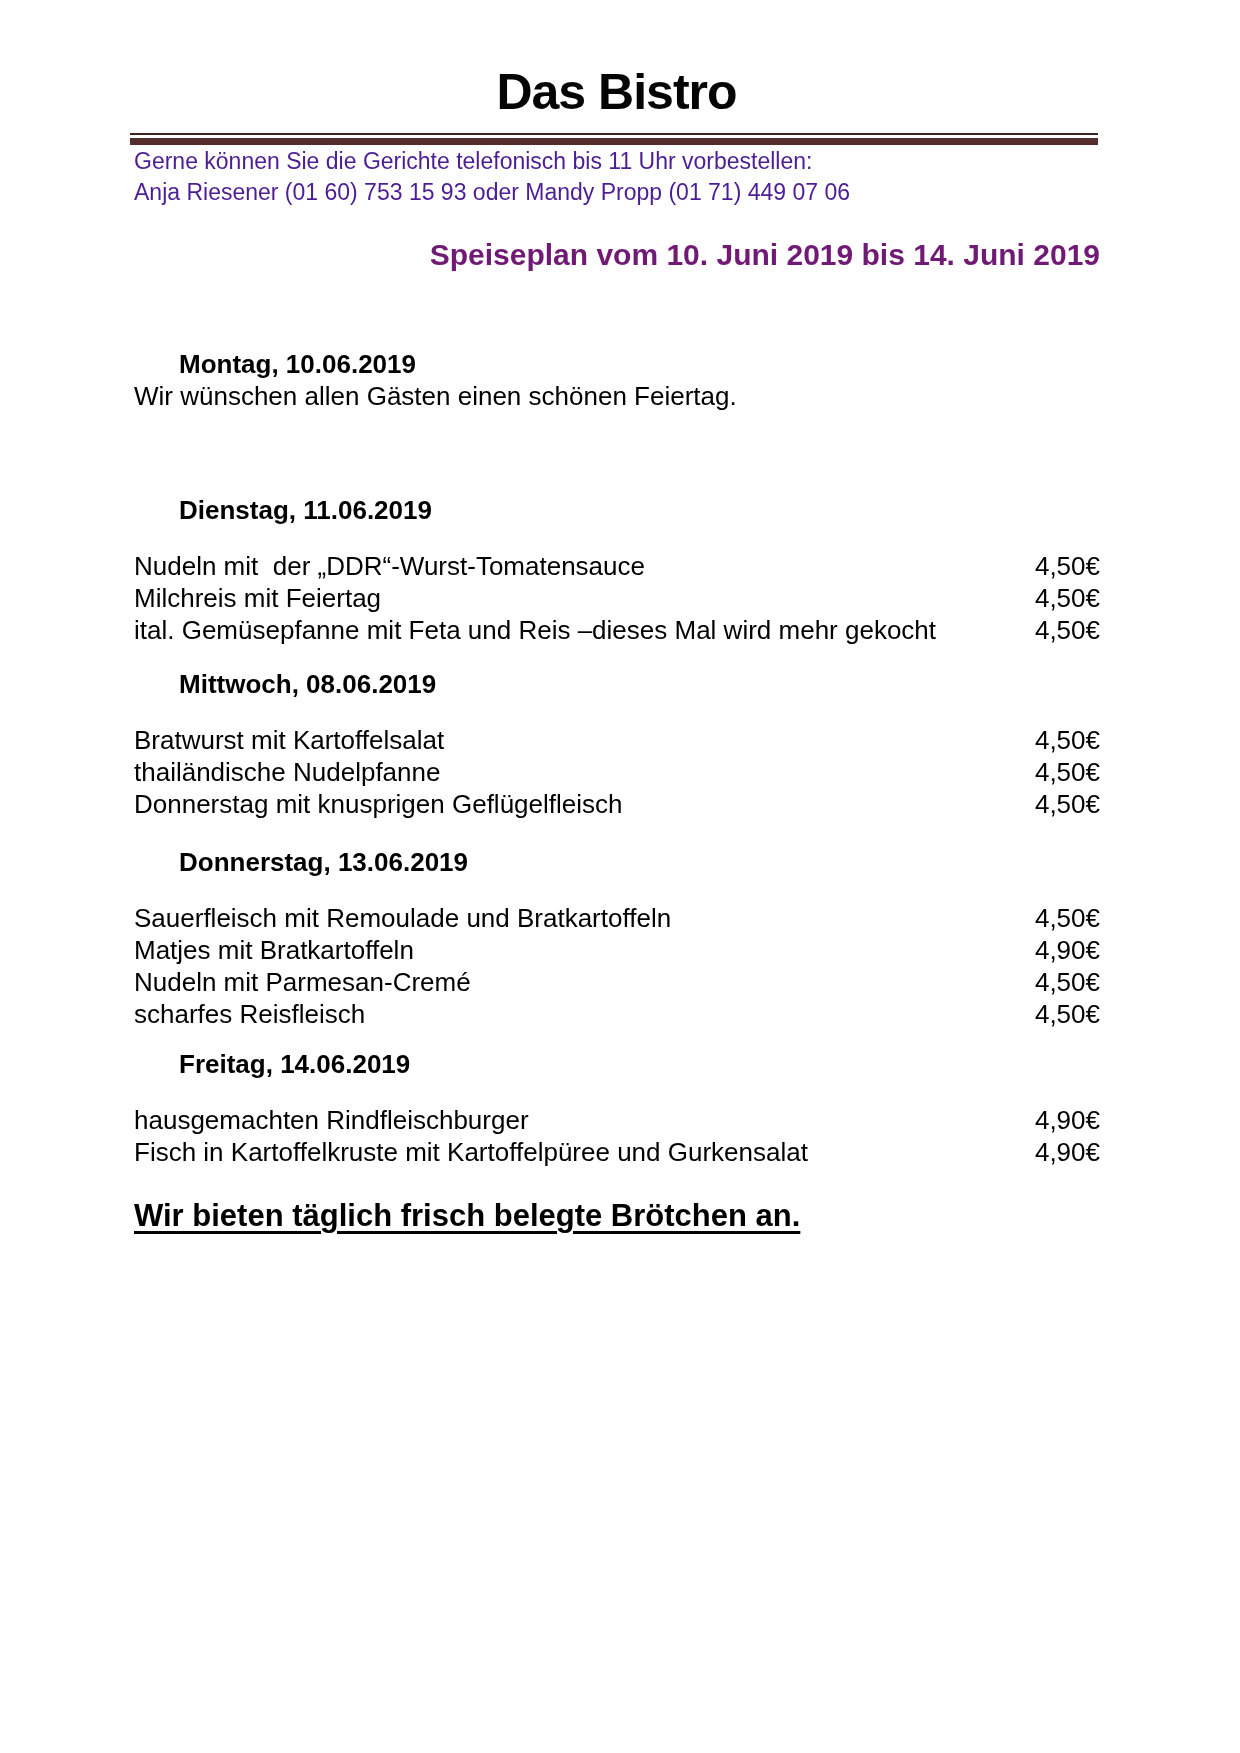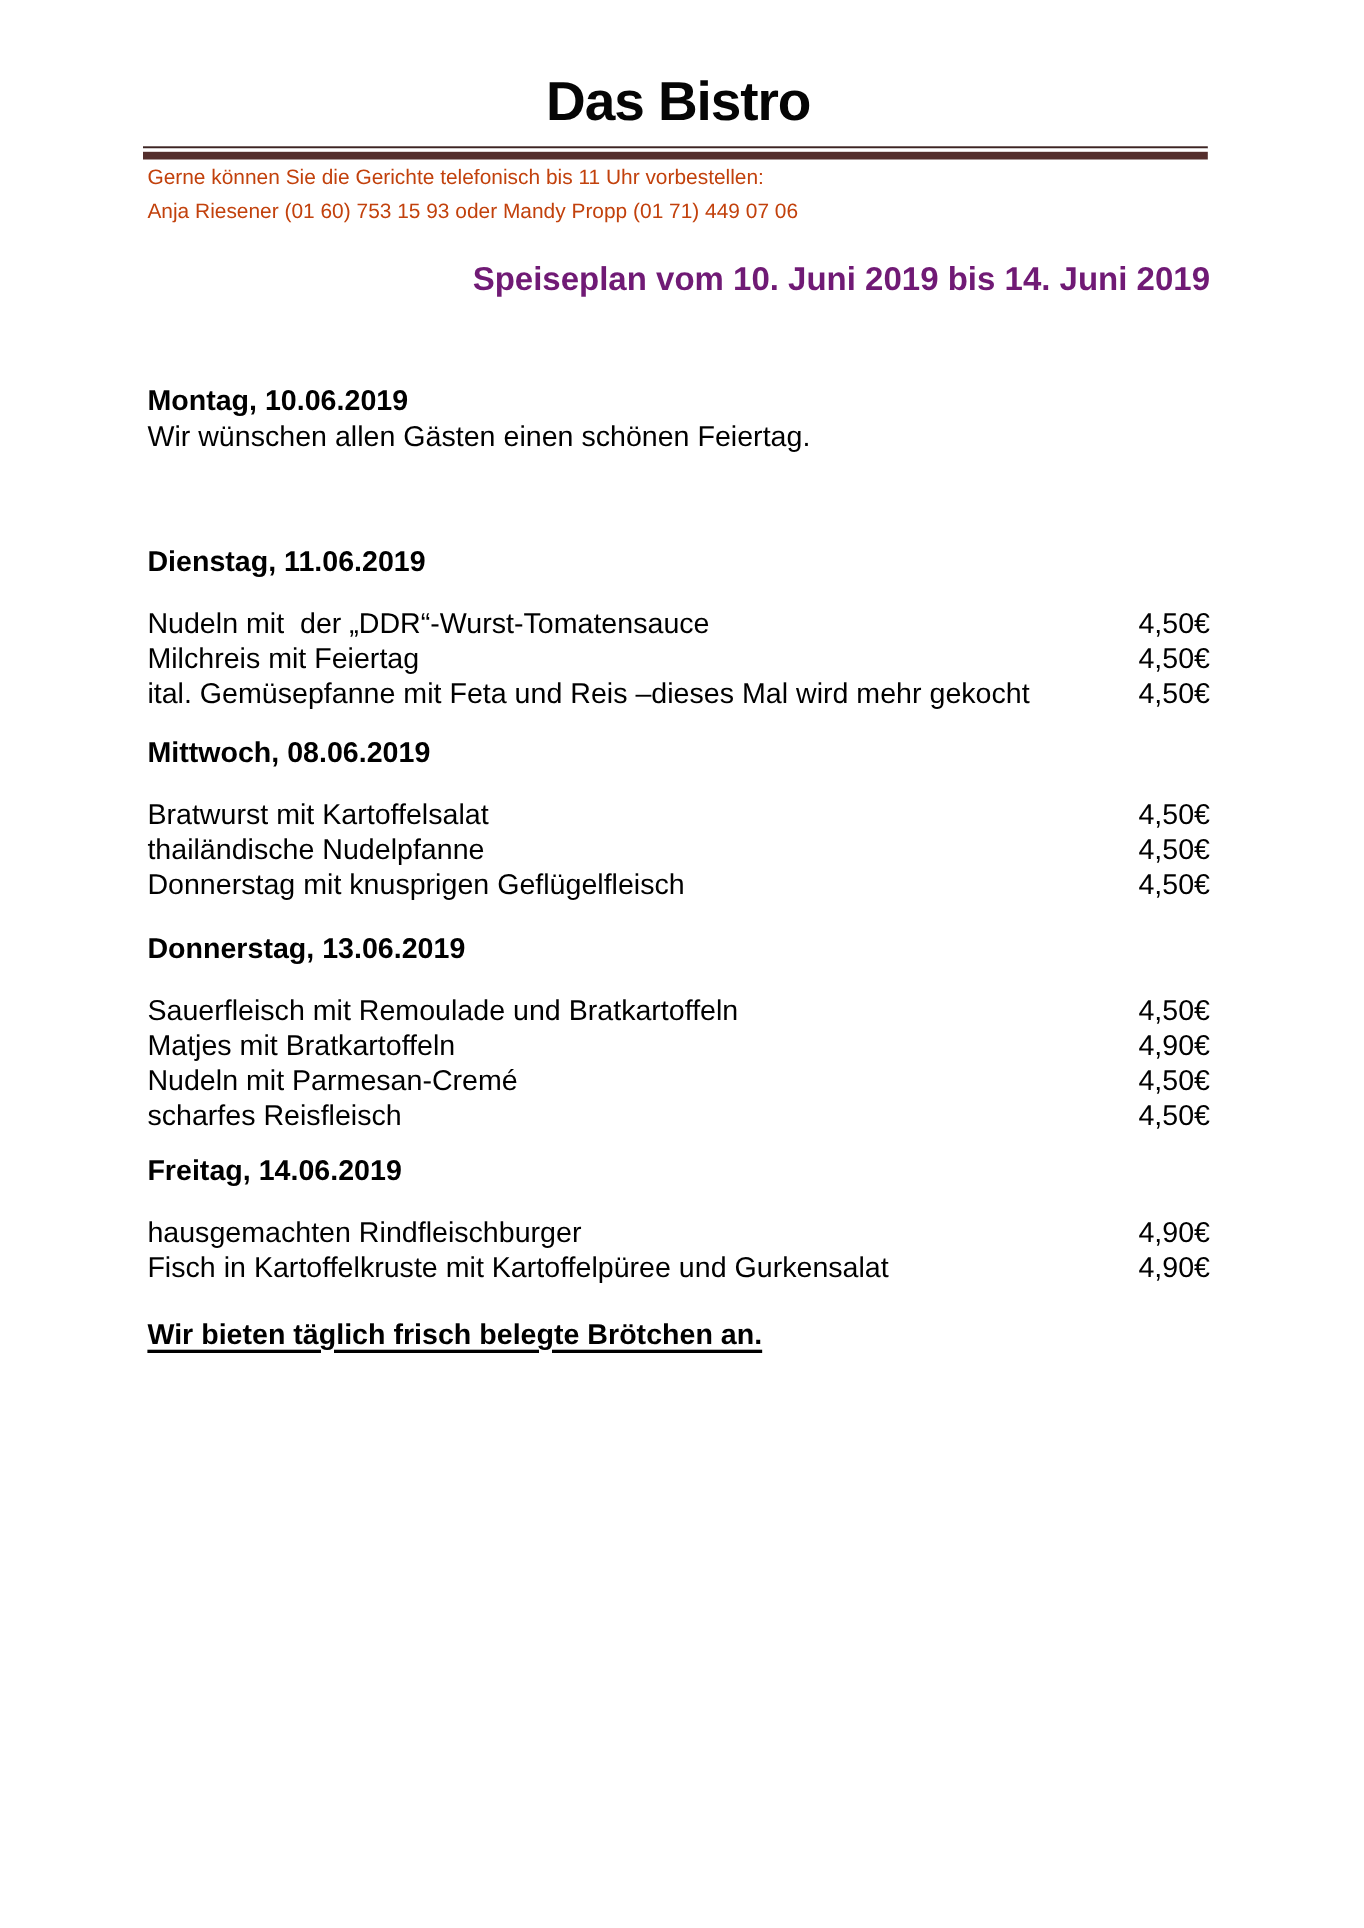--- a/index.html
+++ b/index.html
@@ -51,9 +51,9 @@
     left: 134px;
     width: 967px;
     top: 146px;
-    font-size: 19px;
+    font-size: 23px;
     line-height: 31px;
-    color: #c2410c;
+    color: #4c1d95;
   }
   .plan-title {
     position: absolute;

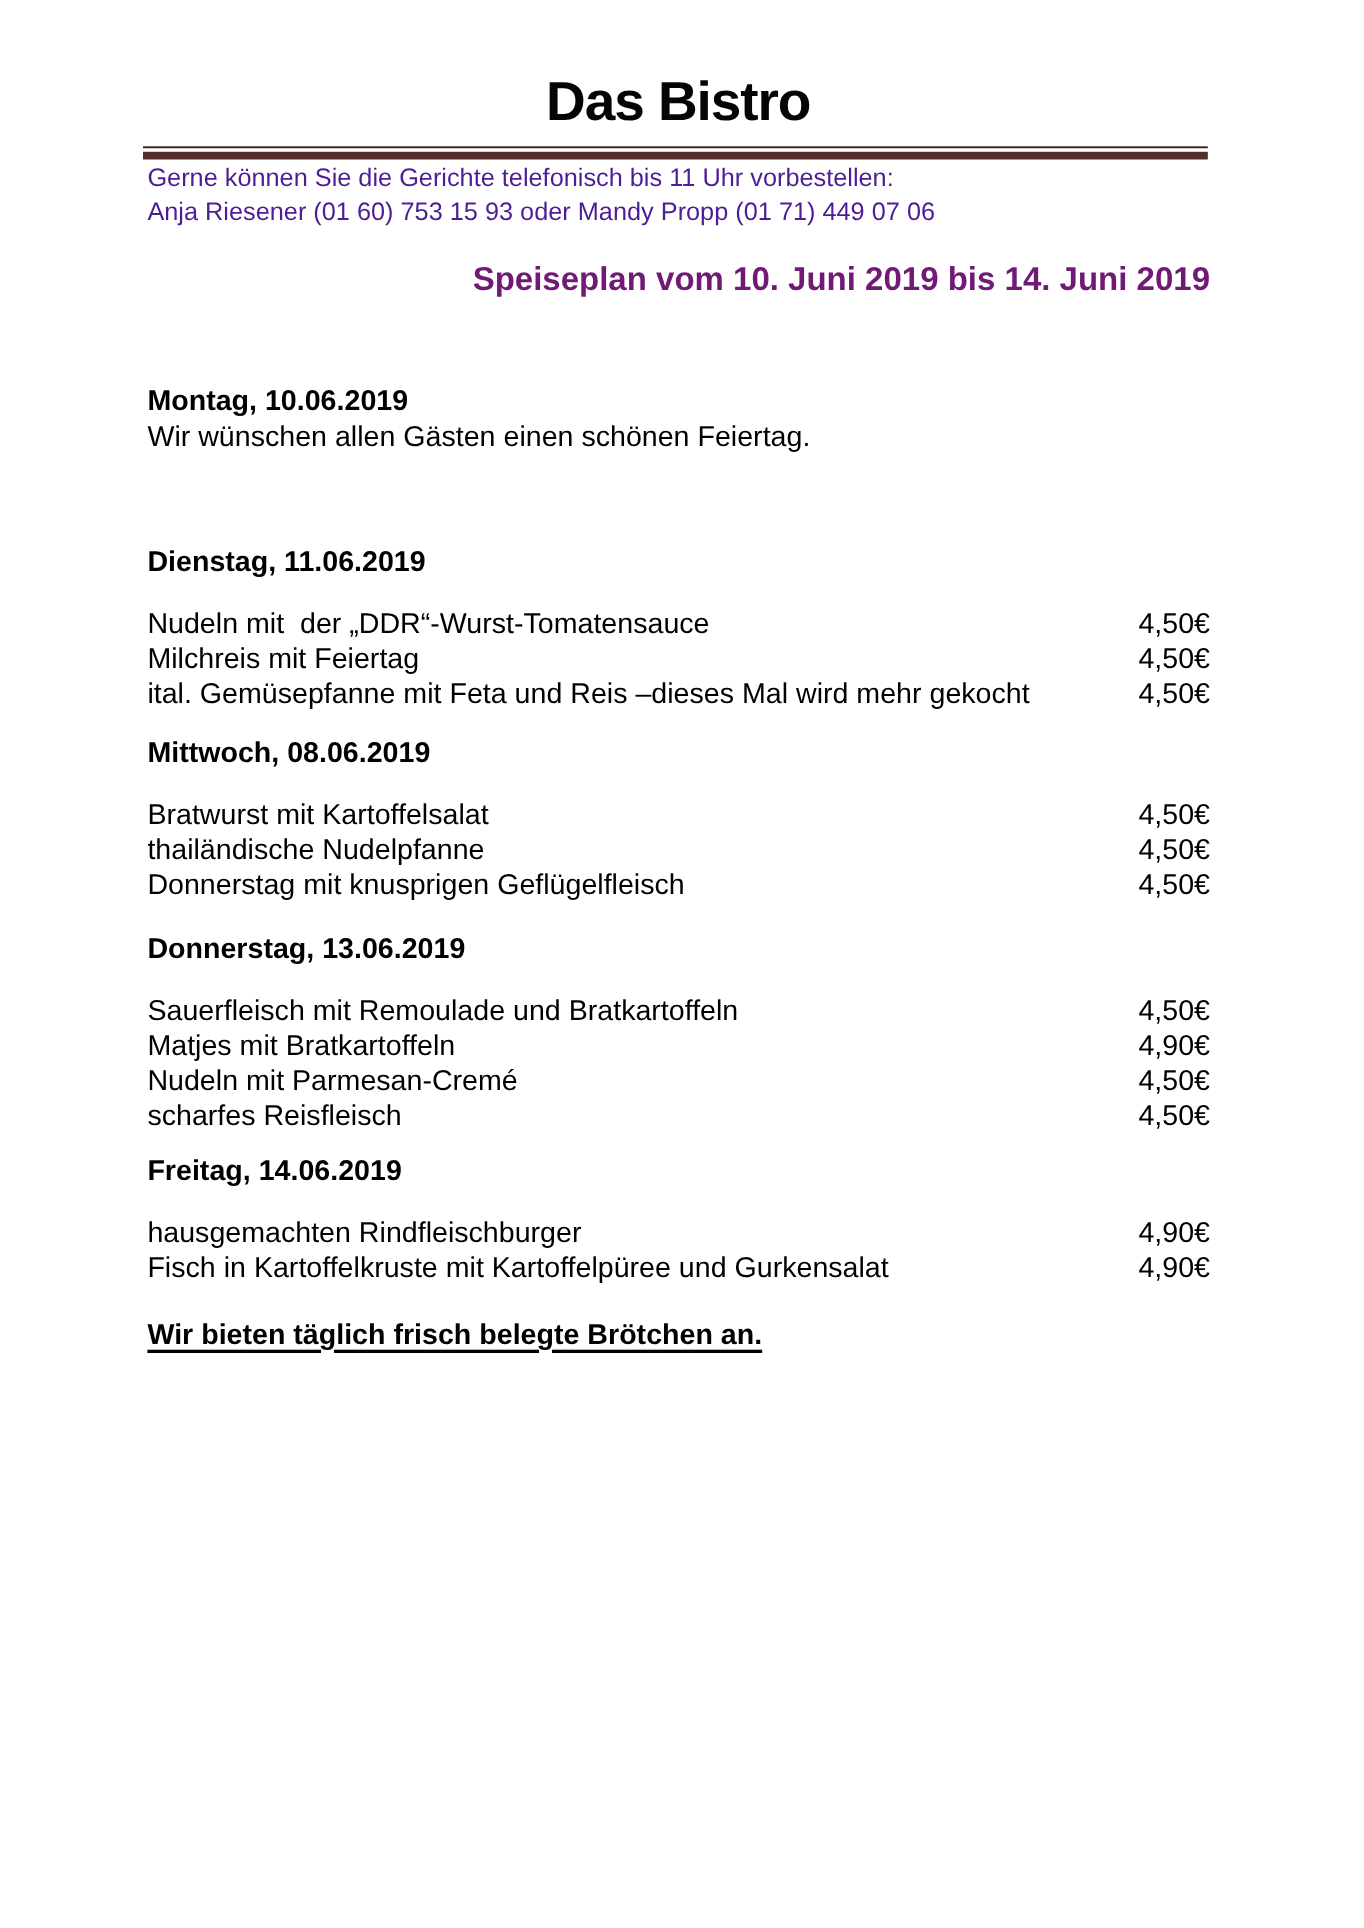--- a/index.html
+++ b/index.html
@@ -75,6 +75,7 @@
   .day-header {
     font-weight: bold;
     height: 32px;
+    margin-left: 45px;
   }
   .menu-item-row {
     display: flex;

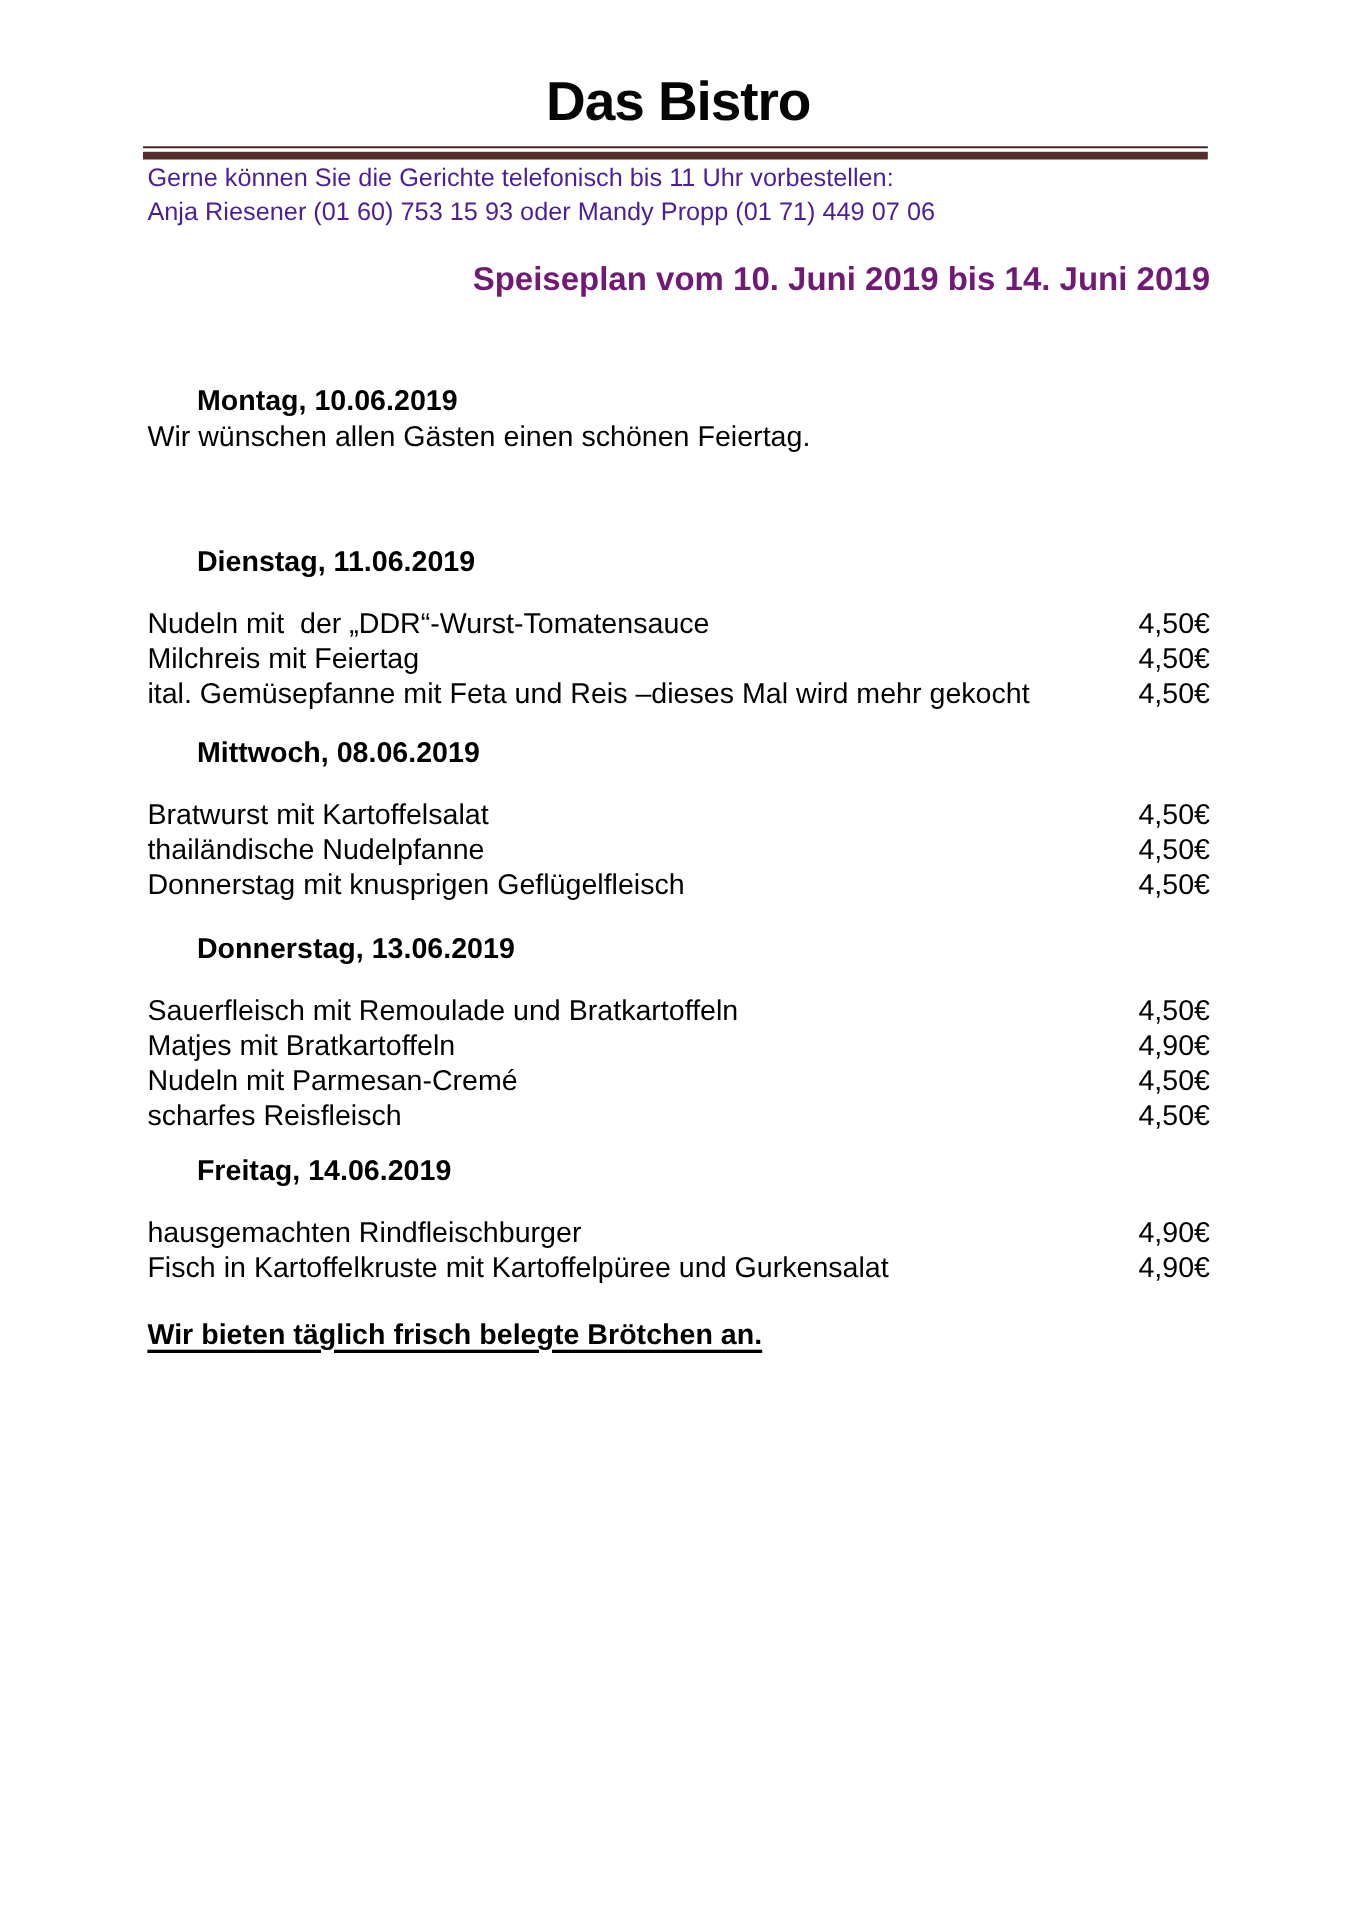--- a/index.html
+++ b/index.html
@@ -95,7 +95,7 @@
     position: absolute;
     left: 134px;
     top: 1198px;
-    font-size: 26px;
+    font-size: 31px;
     font-weight: bold;
     text-decoration: underline;
     text-decoration-thickness: 2.5px;

